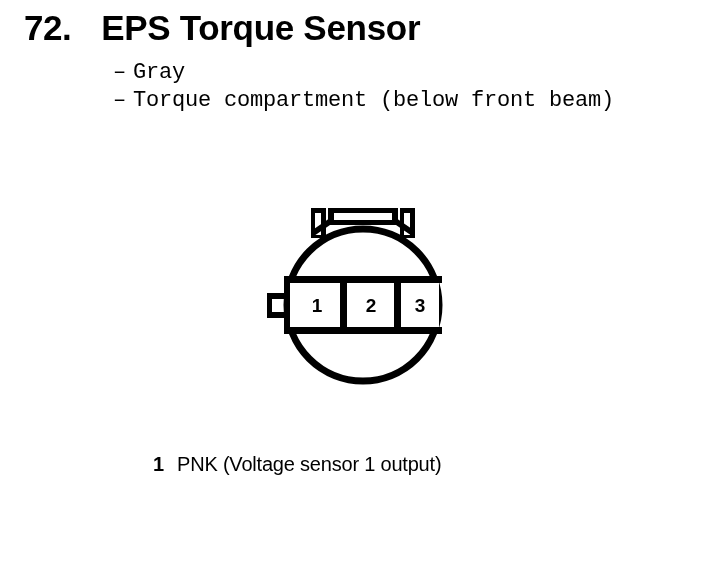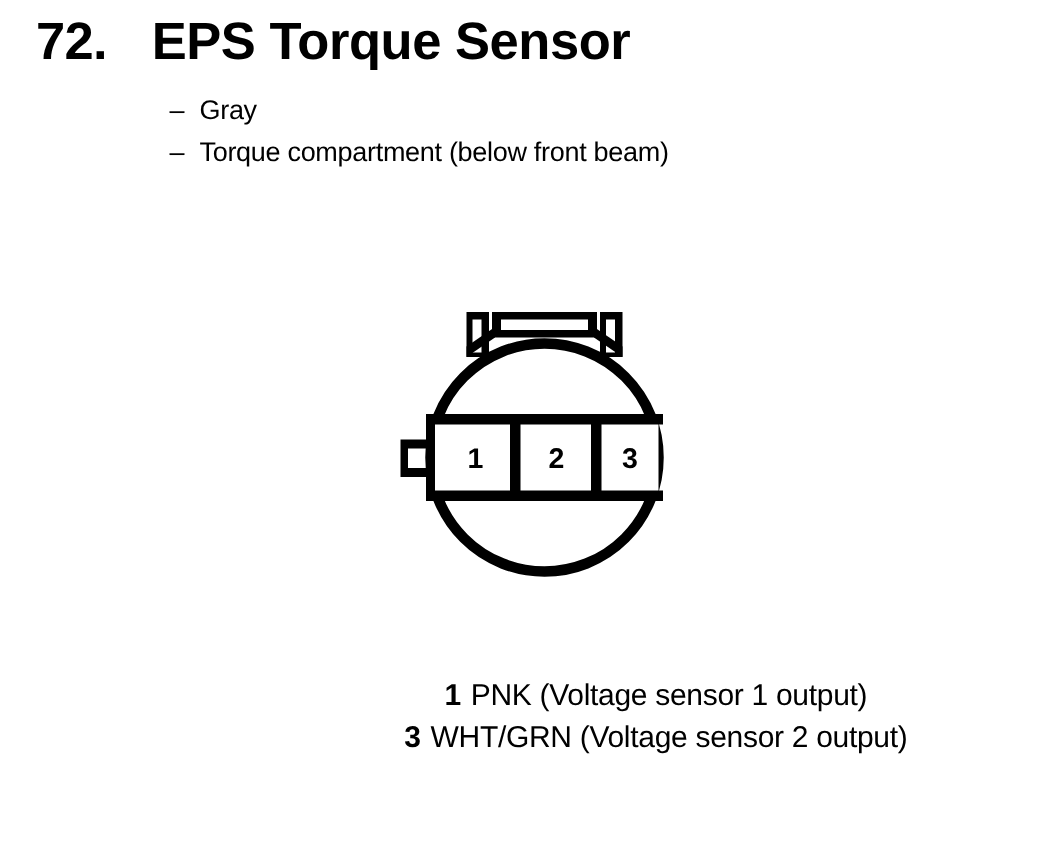--- a/index.html
+++ b/index.html
@@ -58,10 +58,11 @@
     width: 580px;
   }
   .bullet-line {
-    font-size: 18px;
+    font-size: 22px;
     line-height: 28px;
     letter-spacing: -0.2px;
     white-space: nowrap;
+    font-family: Liberation Mono, monospace;
   }
   .bullet-dash {
     display: inline-block;

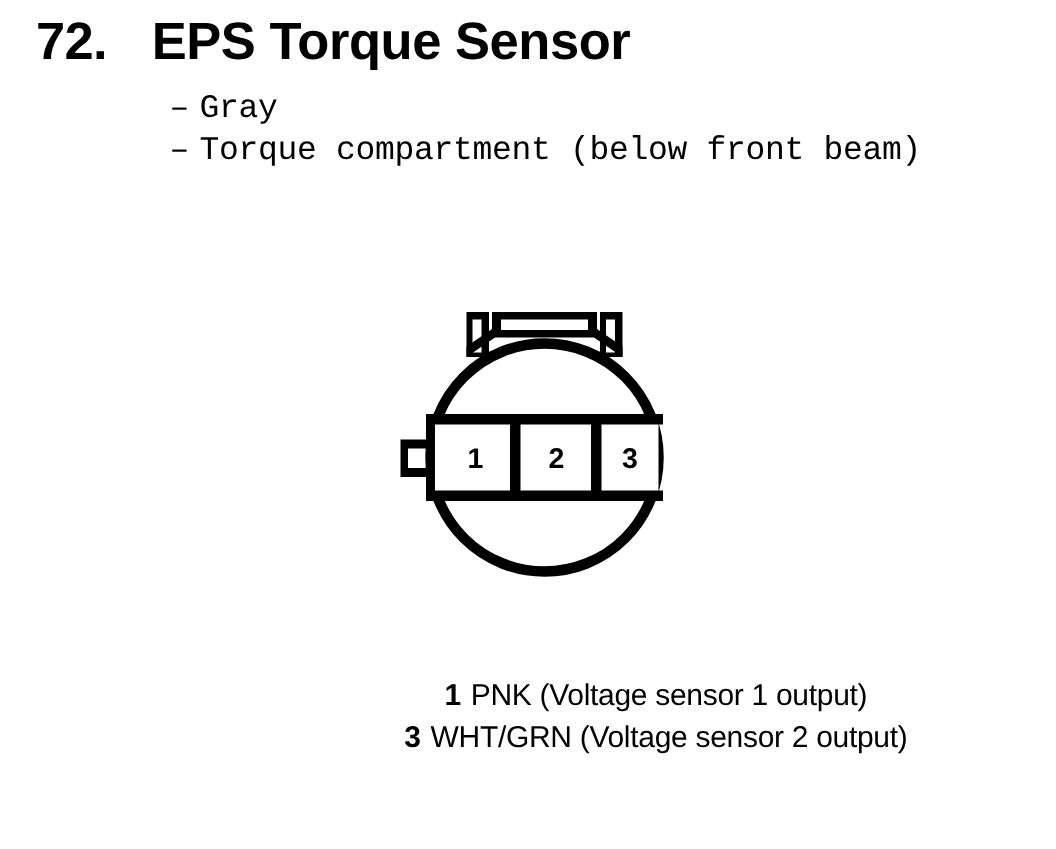--- a/index.html
+++ b/index.html
@@ -90,10 +90,9 @@
   
   #pin-legend {
     position: absolute;
-    left: 184px;
+    left: 153px;
     top: 450px;
     width: 500px;
-    text-align: center;
   }
   .legend-row {
     font-size: 20px;

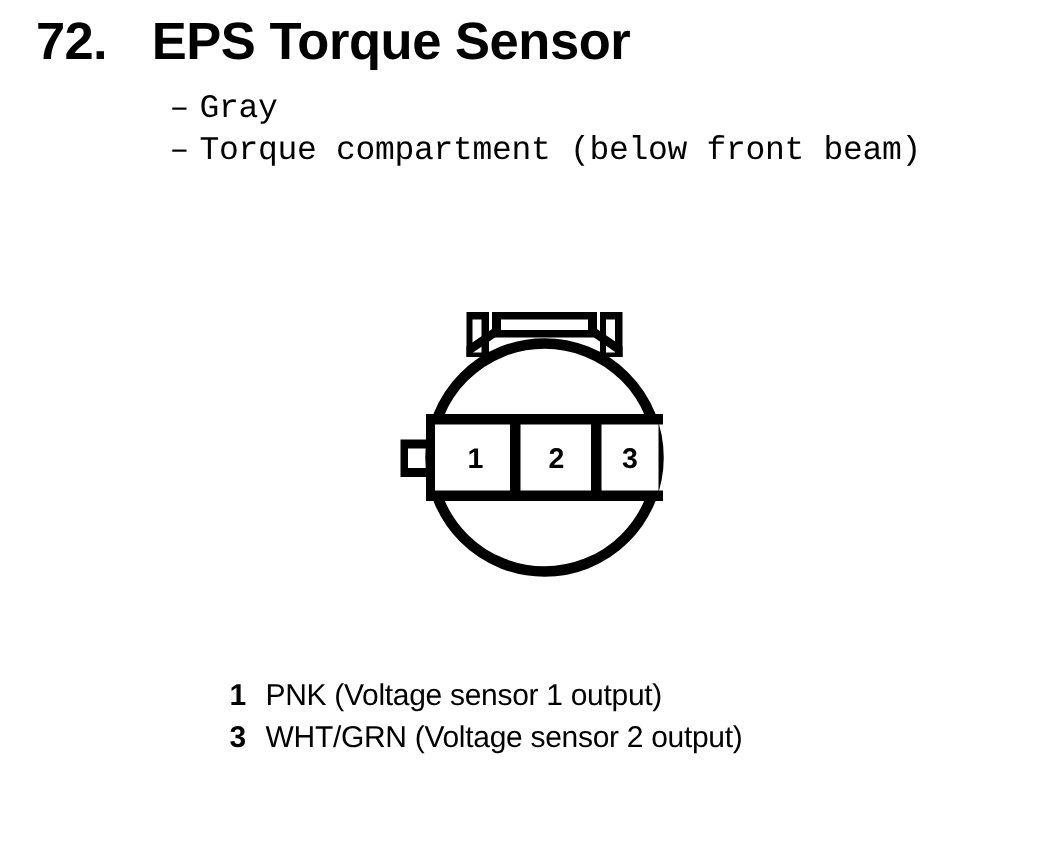--- a/index.html
+++ b/index.html
@@ -177,9 +177,6 @@
   <div class="legend-row">
     <span class="legend-pin">1</span><span class="legend-desc">PNK (Voltage sensor 1 output)</span>
   </div>
-  <div class="legend-row">
-    <span class="legend-pin">3</span><span class="legend-desc">WHT/GRN (Voltage sensor 2 output)</span>
-  </div>
 </div>
 
 </body></html>

